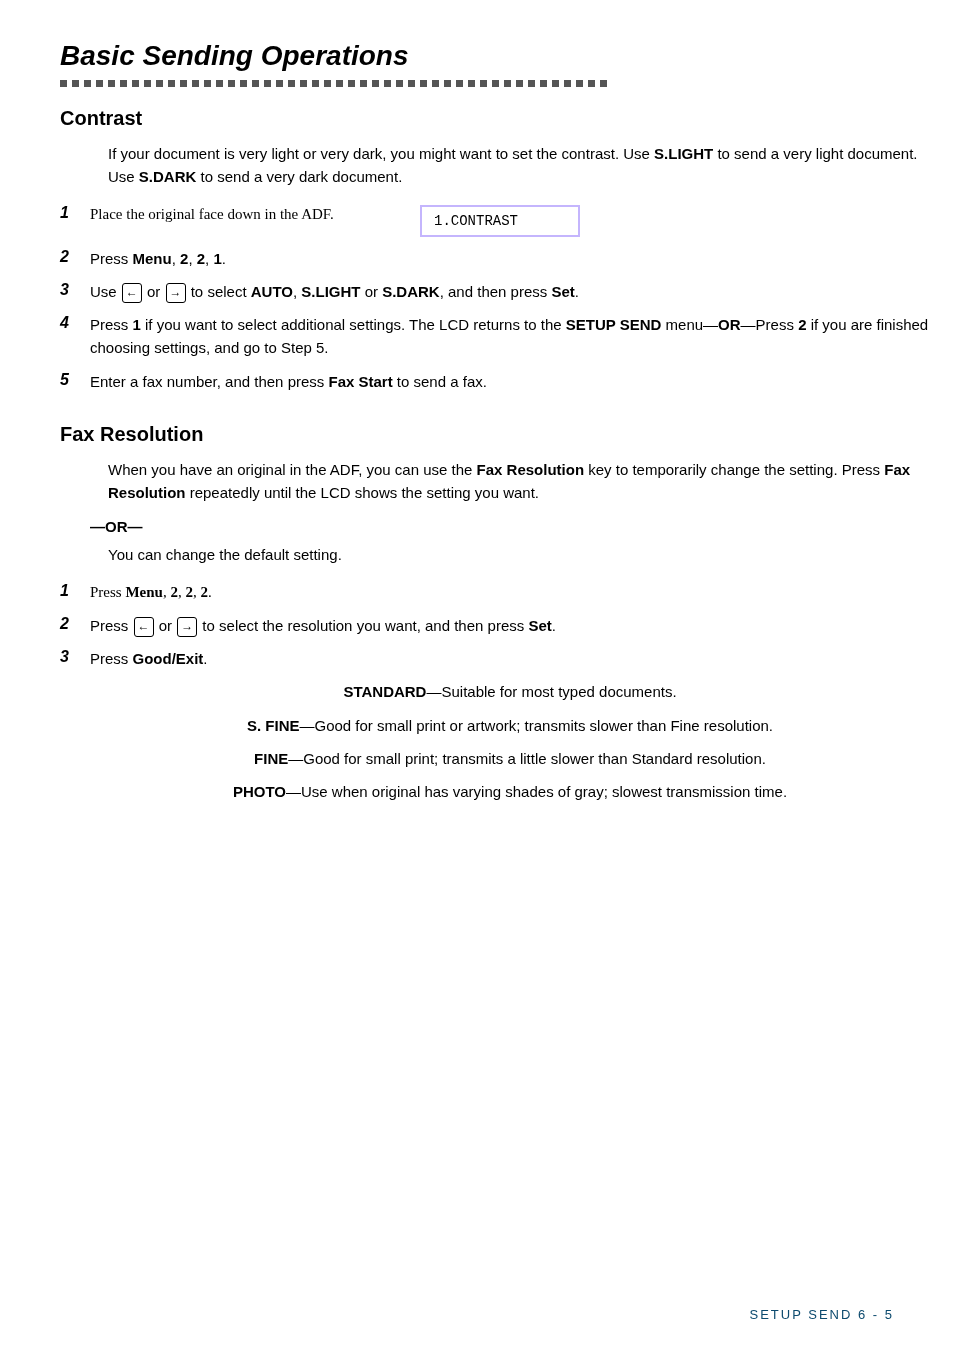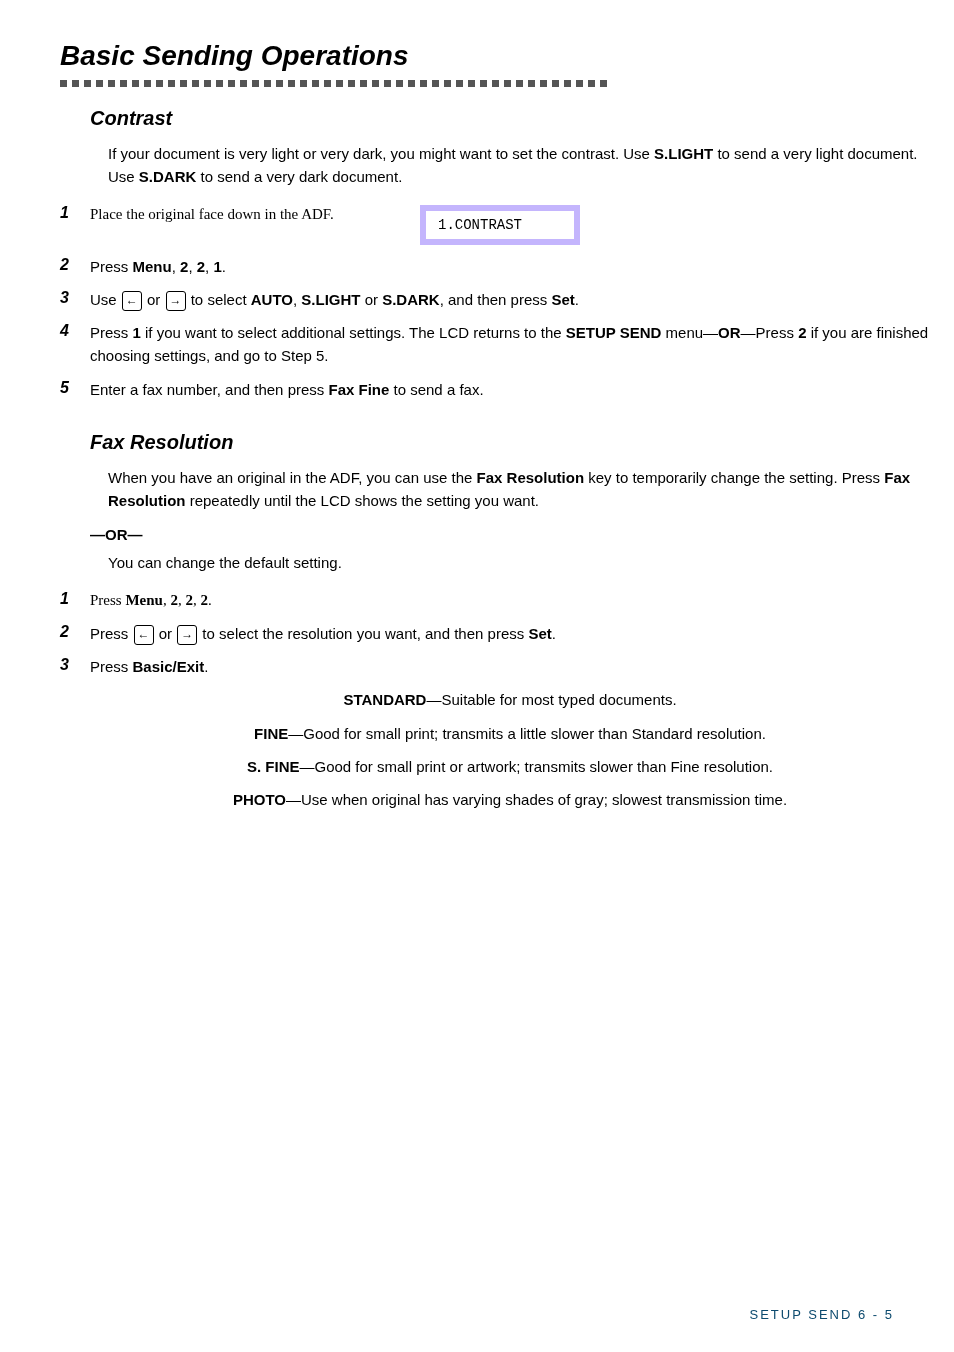--- a/index.html
+++ b/index.html
@@ -53,8 +53,6 @@
       font-size: 20px;
       font-weight: bold;
       margin-bottom: 12px;
-      margin-left: 30px;
-      font-style: italic;
     }
 
     .section-intro {

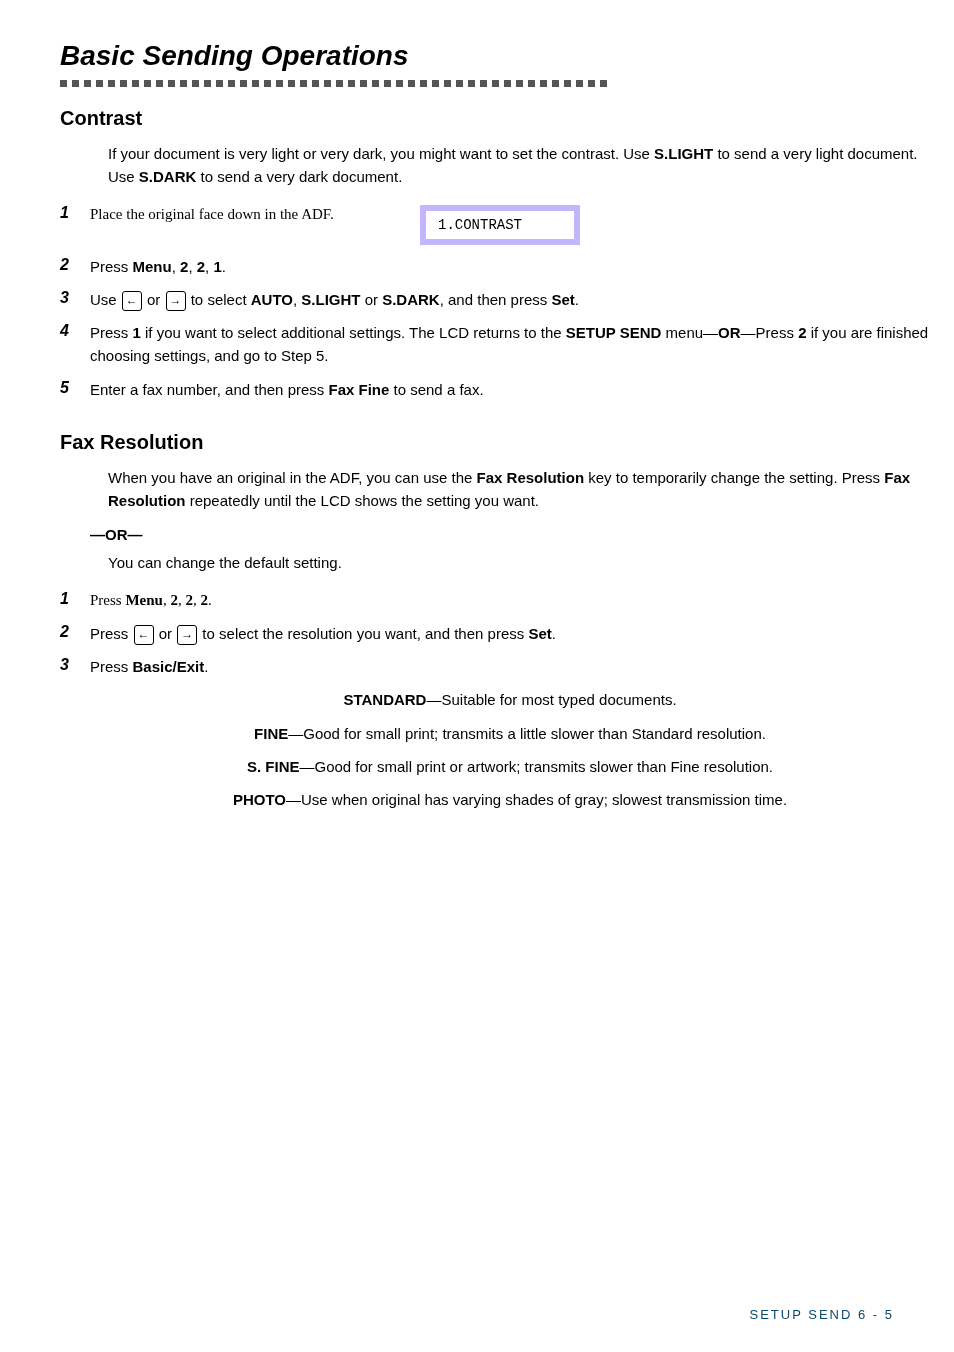--- a/index.html
+++ b/index.html
@@ -89,7 +89,7 @@
     }
 
     .lcd-display {
-      border: 6px solid #c4b5fd;
+      border: 2px solid #c4b5fd;
       padding: 6px 12px;
       font-family: 'Courier New', Courier, monospace;
       font-size: 14px;

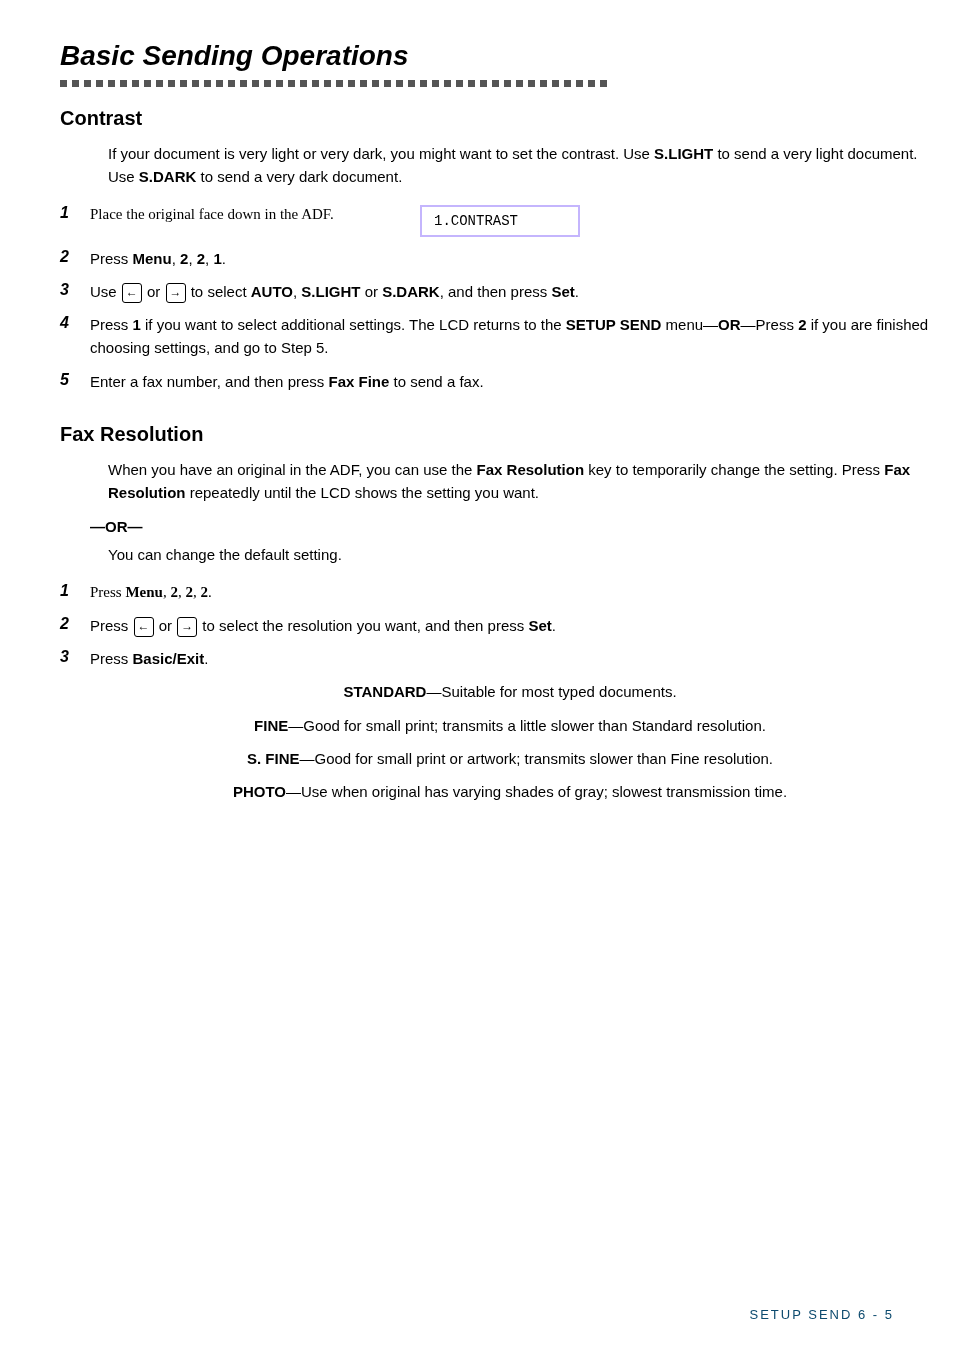--- a/index.html
+++ b/index.html
@@ -251,7 +251,7 @@
     <div class="step-row">
       <span class="step-number"><em>5</em></span>
       <span class="step-content">
-        Enter a fax number, and then press <strong>Fax Fine</strong> to send a fax.
+        Enter a fax number, and then press <strong>Fax Start</strong> to send a fax.
       </span>
     </div>
   </div>

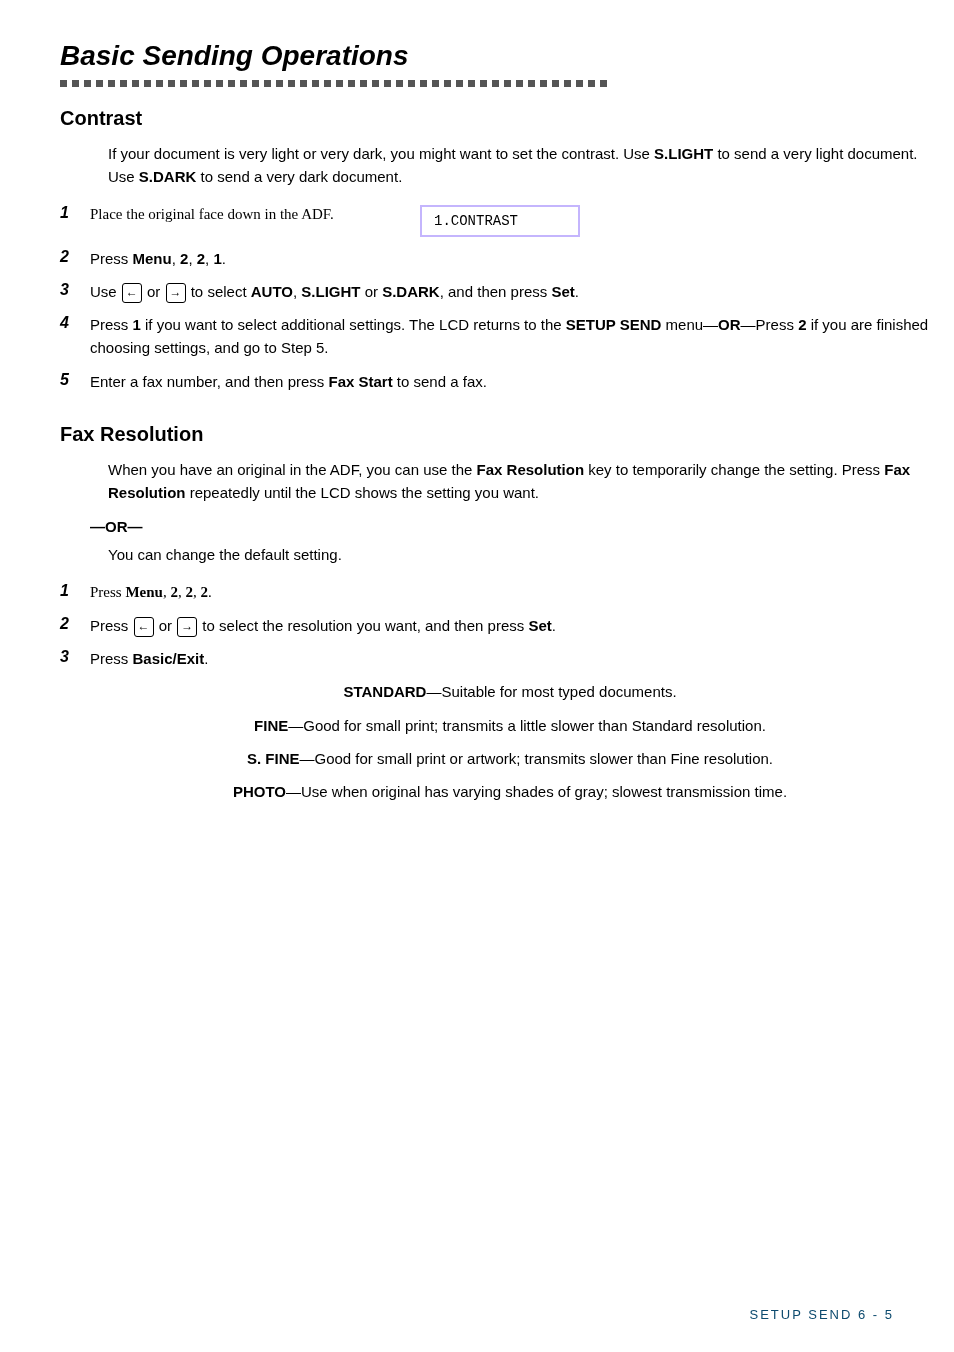--- a/index.html
+++ b/index.html
@@ -288,7 +288,7 @@
     <div class="step-row">
       <span class="step-number"><em>3</em></span>
       <span class="step-content">
-        Press <strong>Basic/Exit</strong>.
+        Press <strong>Good/Exit</strong>.
       </span>
     </div>
 

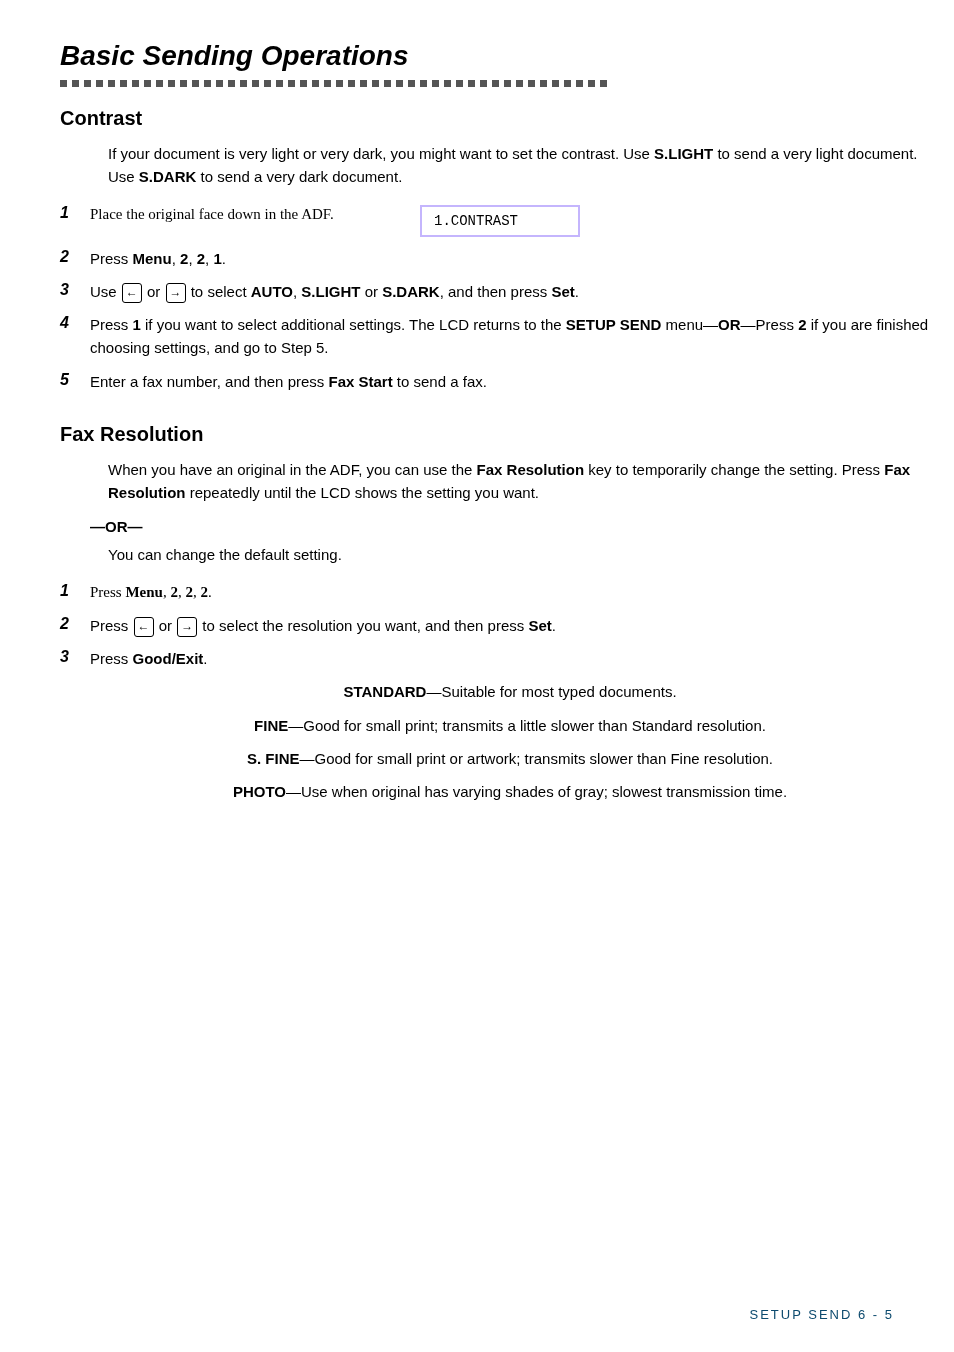--- a/index.html
+++ b/index.html
@@ -296,10 +296,10 @@
       <strong>STANDARD</strong>—Suitable for most typed documents.
     </div>
     <div class="description-item">
+      <strong>S. FINE</strong>—Good for small print or artwork; transmits slower than Fine resolution.
+    </div>
+    <div class="description-item">
       <strong>FINE</strong>—Good for small print; transmits a little slower than Standard resolution.
-    </div>
-    <div class="description-item">
-      <strong>S. FINE</strong>—Good for small print or artwork; transmits slower than Fine resolution.
     </div>
     <div class="description-item">
       <strong>PHOTO</strong>—Use when original has varying shades of gray; slowest transmission time.

